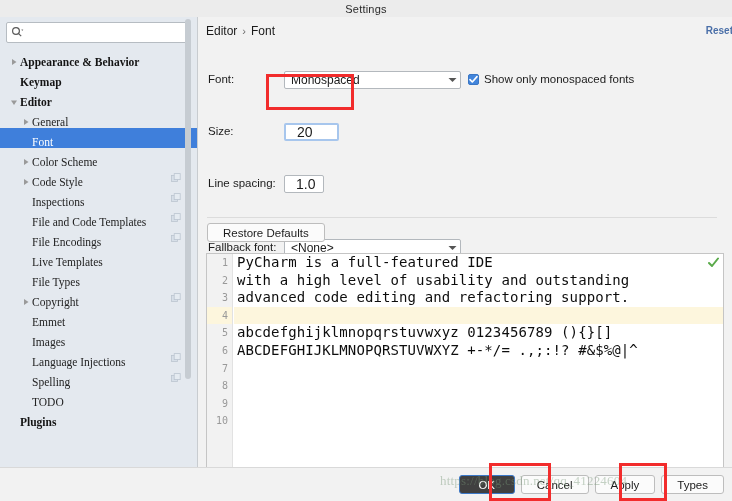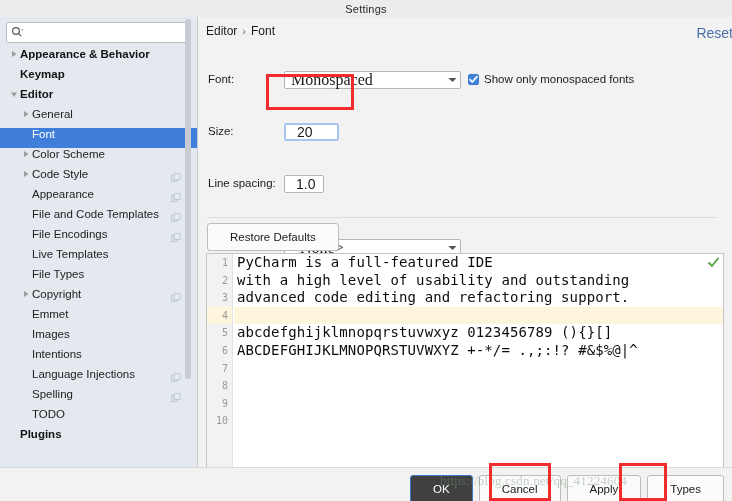--- a/index.html
+++ b/index.html
@@ -73,7 +73,7 @@
   .breadcrumb .sep{color:#6d6d6d;font-size:11px;}
   .breadcrumb .crumb.last{color:#1b1b1b;}
   .reset-link{
-    position:absolute;right:-1px;top:8px;font-size:14px;color:#4a6fa8;cursor:pointer;
+    position:absolute;right:-1px;top:8px;font-size:10px;color:#4a6fa8;cursor:pointer;font-weight:bold;
   }
 
   

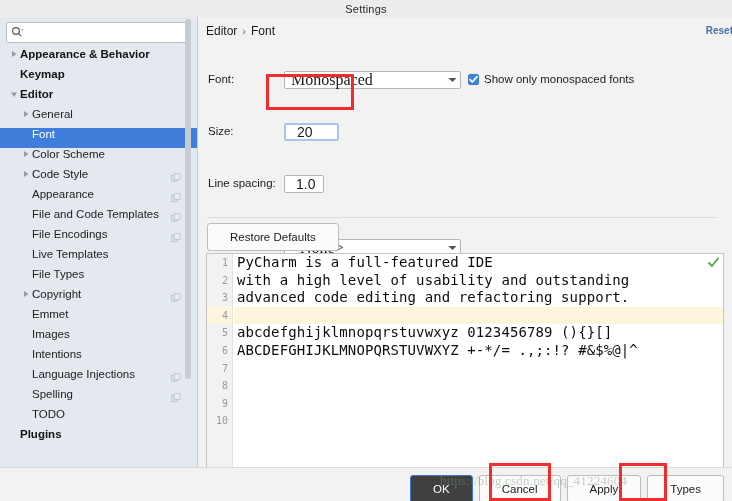--- a/index.html
+++ b/index.html
@@ -40,8 +40,8 @@
   }
   .tree{position:absolute;left:0;top:31px;width:197px;height:419px;}
   .node{
-    position:relative;display:flex;align-items:flex-start;height:20px;
-    padding-left:8px;box-sizing:border-box;cursor:default;
+    position:relative;display:flex;align-items:flex-end;height:20px;
+    padding-left:8px;box-sizing:border-box;cursor:default;font-family:Liberation Serif, serif;
   }
   .node .arrow{
     width:12px;height:12px;flex:0 0 12px;display:flex;align-items:center;justify-content:center;

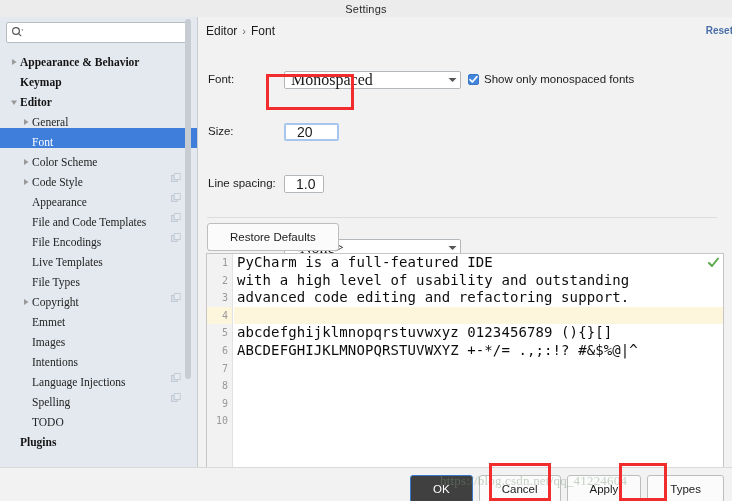--- a/index.html
+++ b/index.html
@@ -86,7 +86,7 @@
     position:absolute;background:#fff;border:1px solid #b3b8bd;border-radius:2px;
     height:18px;display:flex;align-items:center;box-sizing:border-box;
   }
-  .combo .cval{padding-left:6px;font-size:16px;color:#1b1b1b;flex:1;white-space:nowrap;font-family:Liberation Serif, serif;}
+  .combo .cval{padding-left:6px;font-size:12px;color:#1b1b1b;flex:1;white-space:nowrap;}
   .combo .caret{
     width:16px;height:16px;display:flex;align-items:center;justify-content:center;
   }

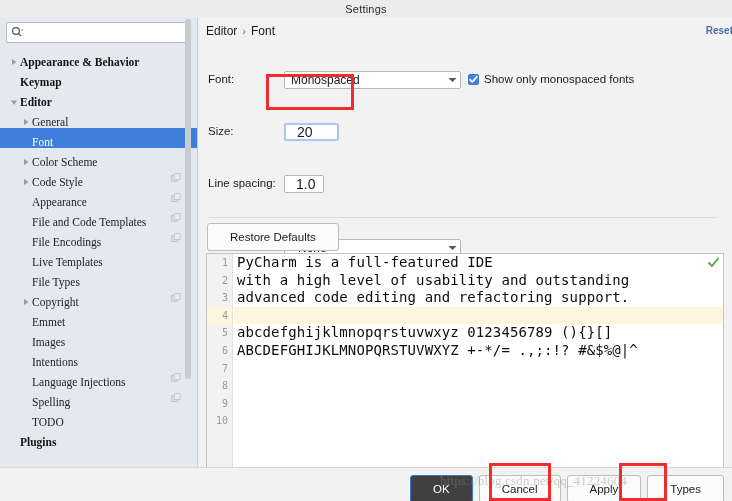--- a/index.html
+++ b/index.html
@@ -245,7 +245,7 @@
         </div>
         <div class="node child">
           <span class="arrow"></span>
-          <span class="lbl">Appearance</span>
+          <span class="lbl">Inspections</span>
           <span class="modicon">
             <svg width="10" height="10" viewBox="0 0 10 10">
               <rect x="0.5" y="2.5" width="6" height="6" fill="#c9d4e0" stroke="#8a99aa" stroke-width="0.8"></rect>

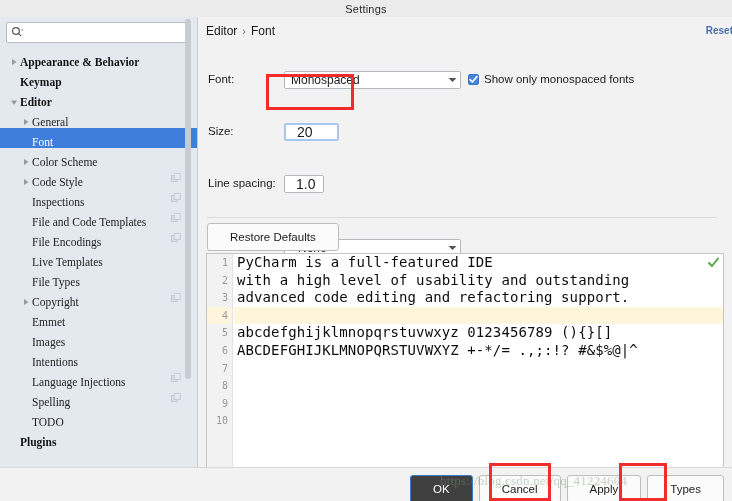--- a/index.html
+++ b/index.html
@@ -114,7 +114,7 @@
   .btn{
     display:inline-flex;align-items:center;justify-content:center;
     background:#fbfbfb;border:1px solid #bdbdbd;border-radius:3px;
-    font-size:11.5px;color:#1b1b1b;height:28px;padding:0 22px;box-sizing:border-box;cursor:default;
+    font-size:11.5px;color:#1b1b1b;height:19px;padding:0 15px;box-sizing:border-box;cursor:default;
   }
   .restore{position:absolute;left:9px;top:206px;}
 

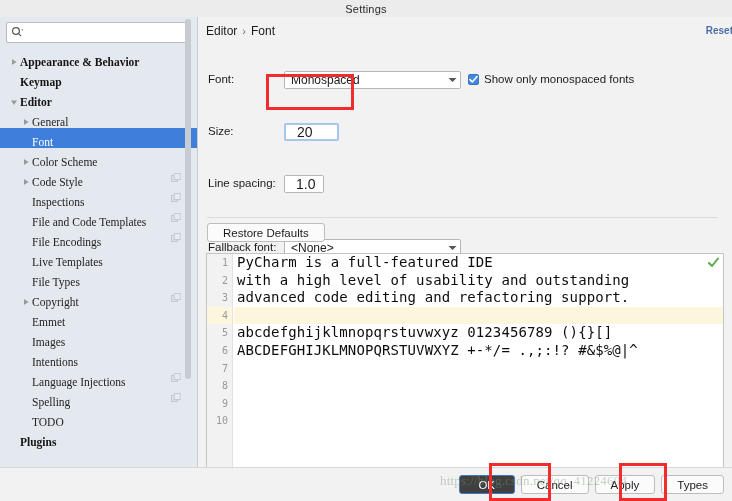--- a/index.html
+++ b/index.html
@@ -302,10 +302,6 @@
         <div class="node child">
           <span class="arrow"></span>
           <span class="lbl">Images</span>
-        </div>
-        <div class="node child">
-          <span class="arrow"></span>
-          <span class="lbl">Intentions</span>
         </div>
         <div class="node child">
           <span class="arrow"></span>

